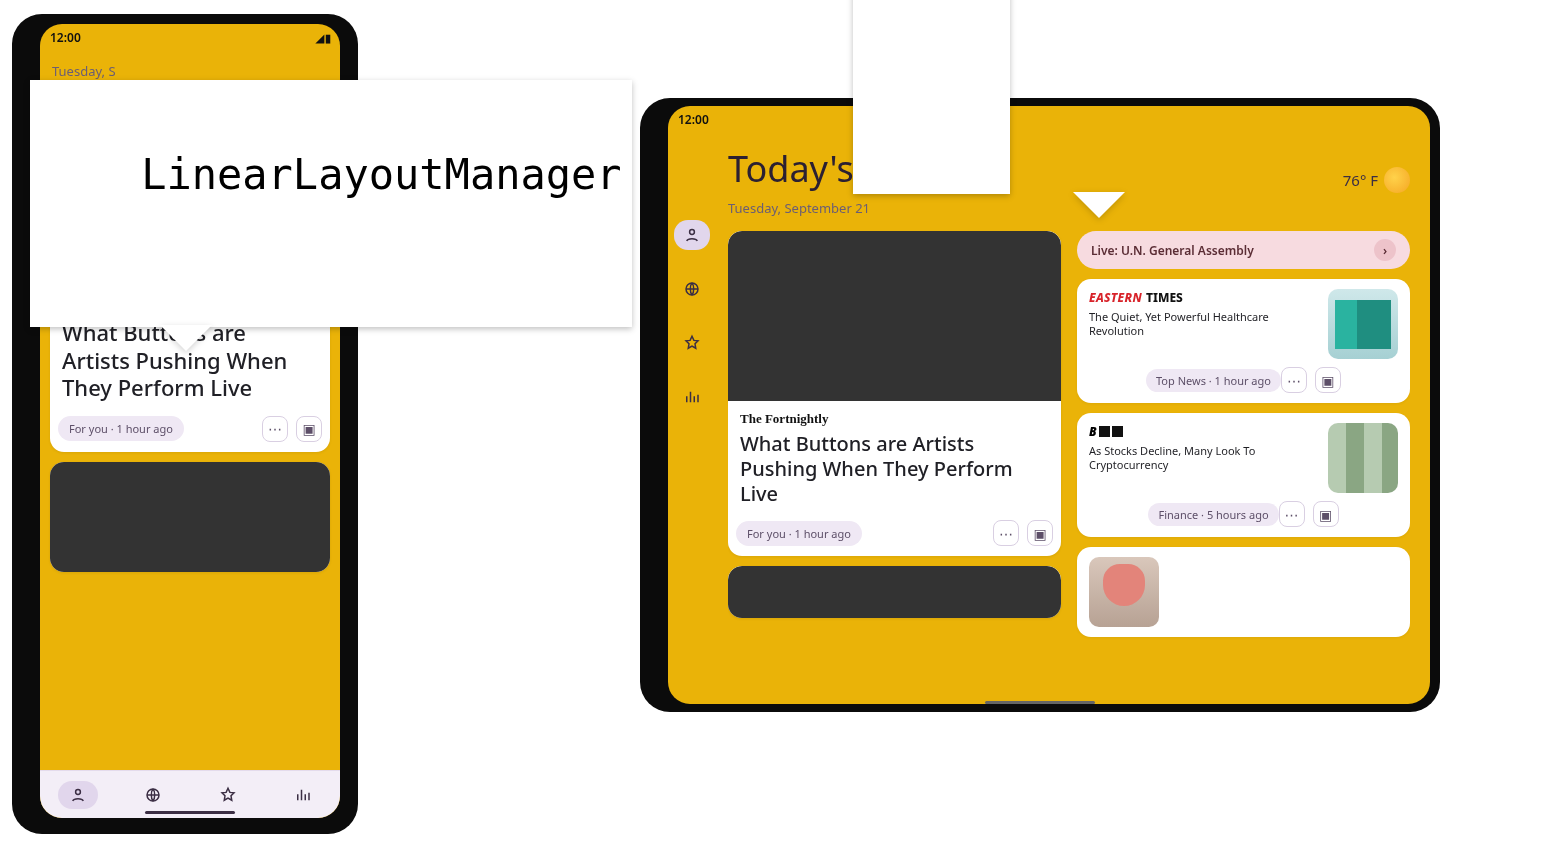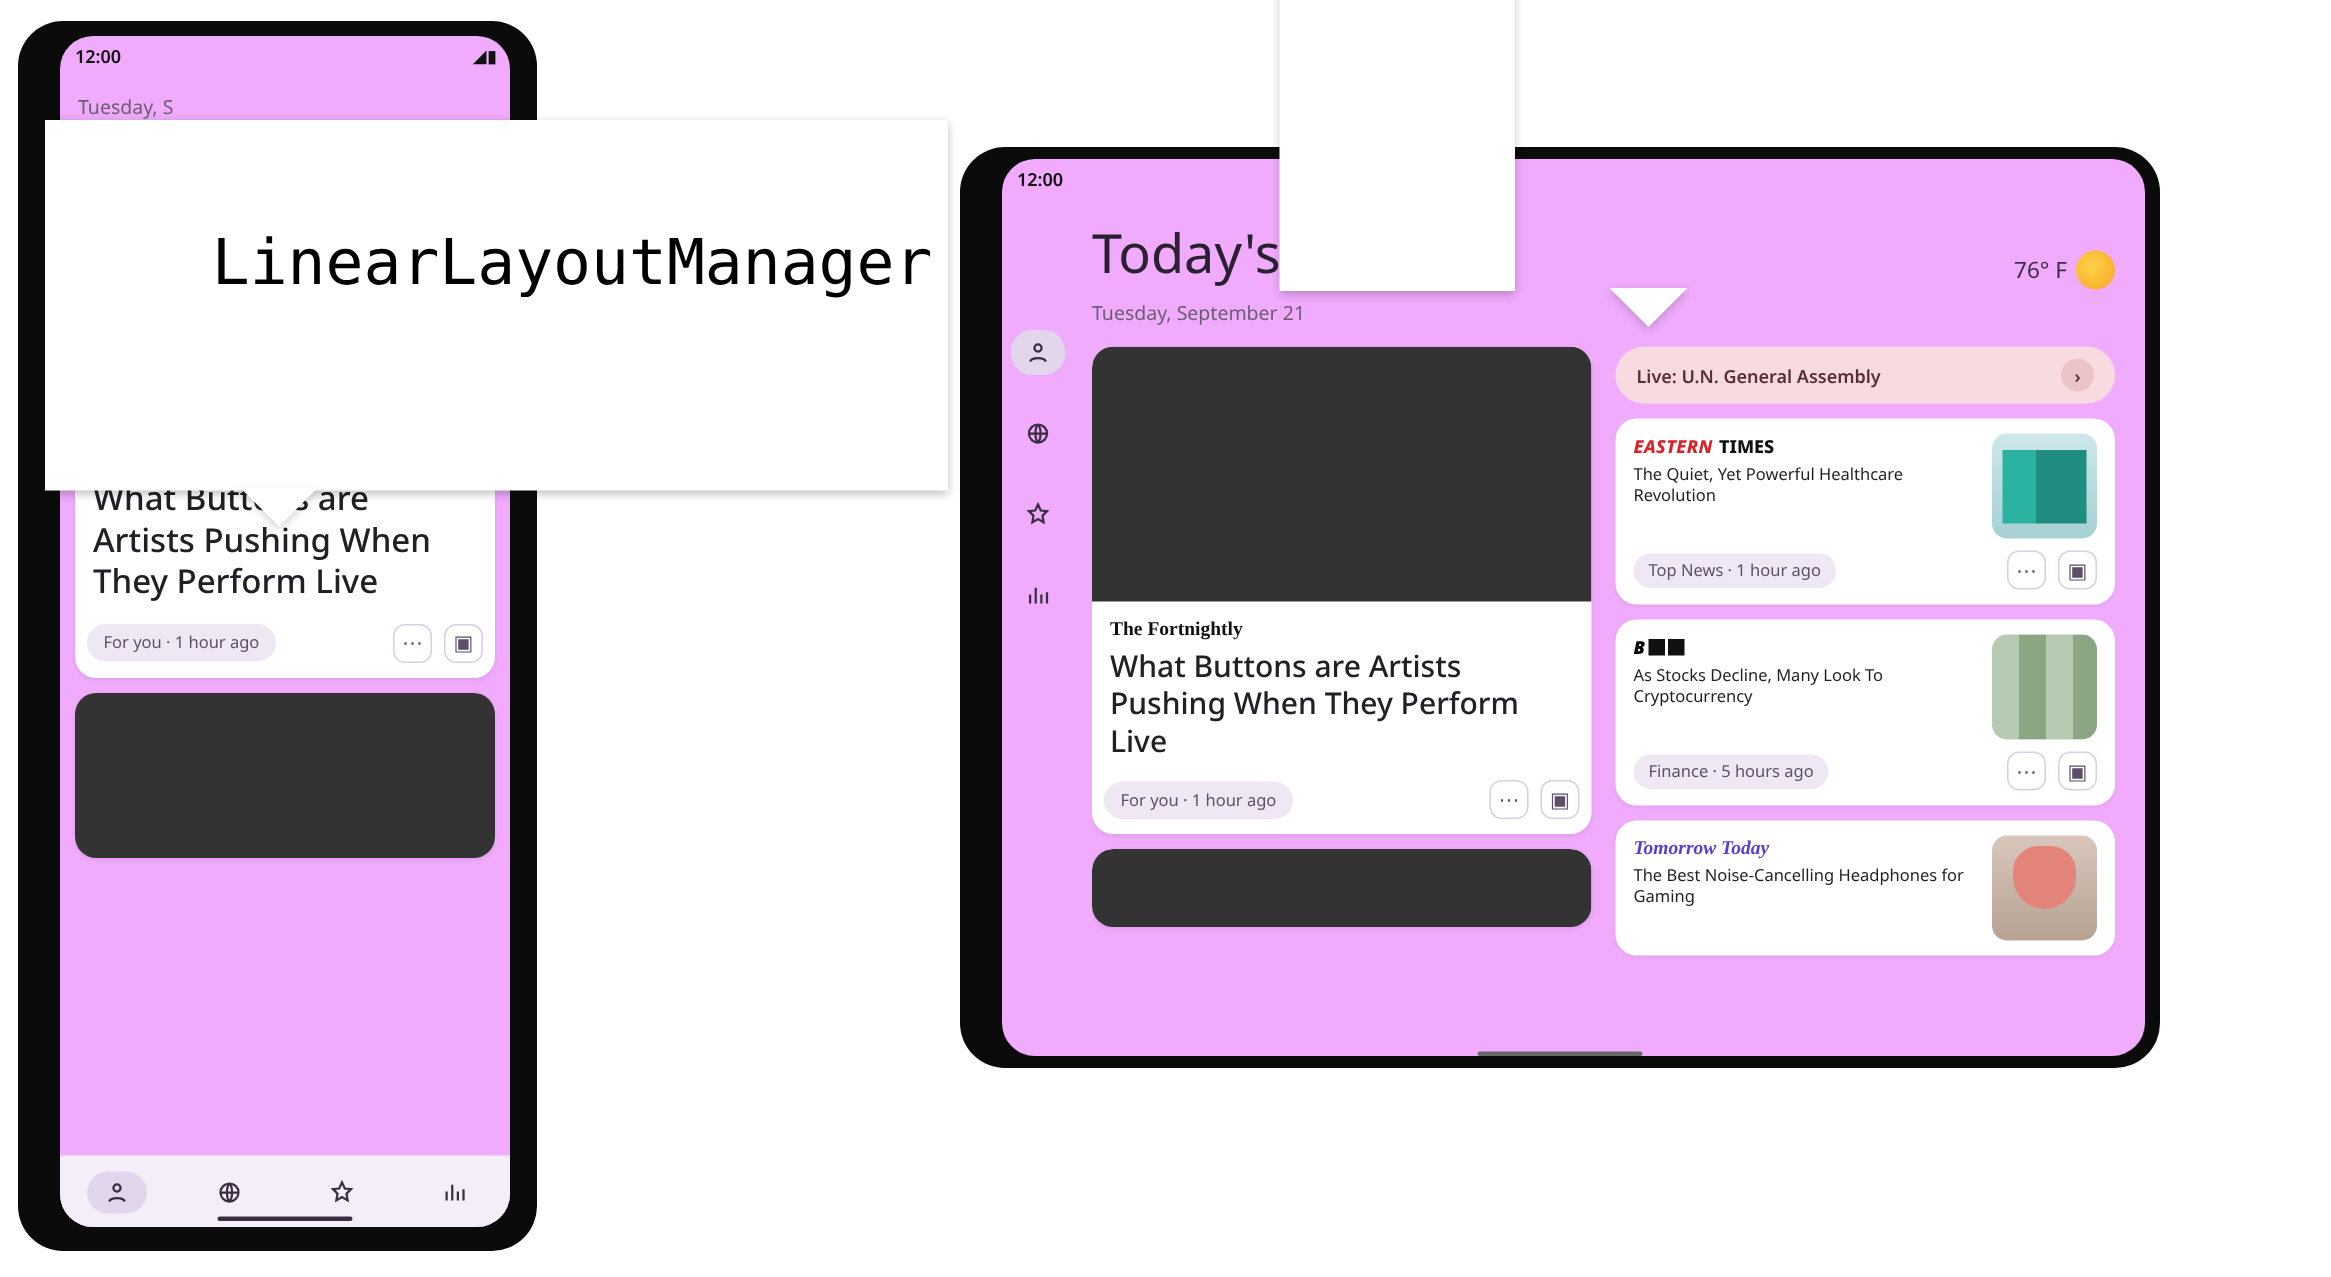--- a/index.html
+++ b/index.html
@@ -16,7 +16,7 @@
 
   
   .frame{position:absolute;background:#0b0b0b;border-radius:30px;overflow:hidden}
-  .frame .screen{position:absolute;background:#f0abfc;border-radius:22px;overflow:hidden}
+  .frame .screen{position:absolute;background:#eab308;border-radius:22px;overflow:hidden}
   #frame-phone{left:12px;top:14px;width:346px;height:820px;padding:8px}
   #frame-phone .screen{left:28px;top:10px;right:18px;bottom:16px}
   #frame-tablet{left:640px;top:98px;width:800px;height:614px}

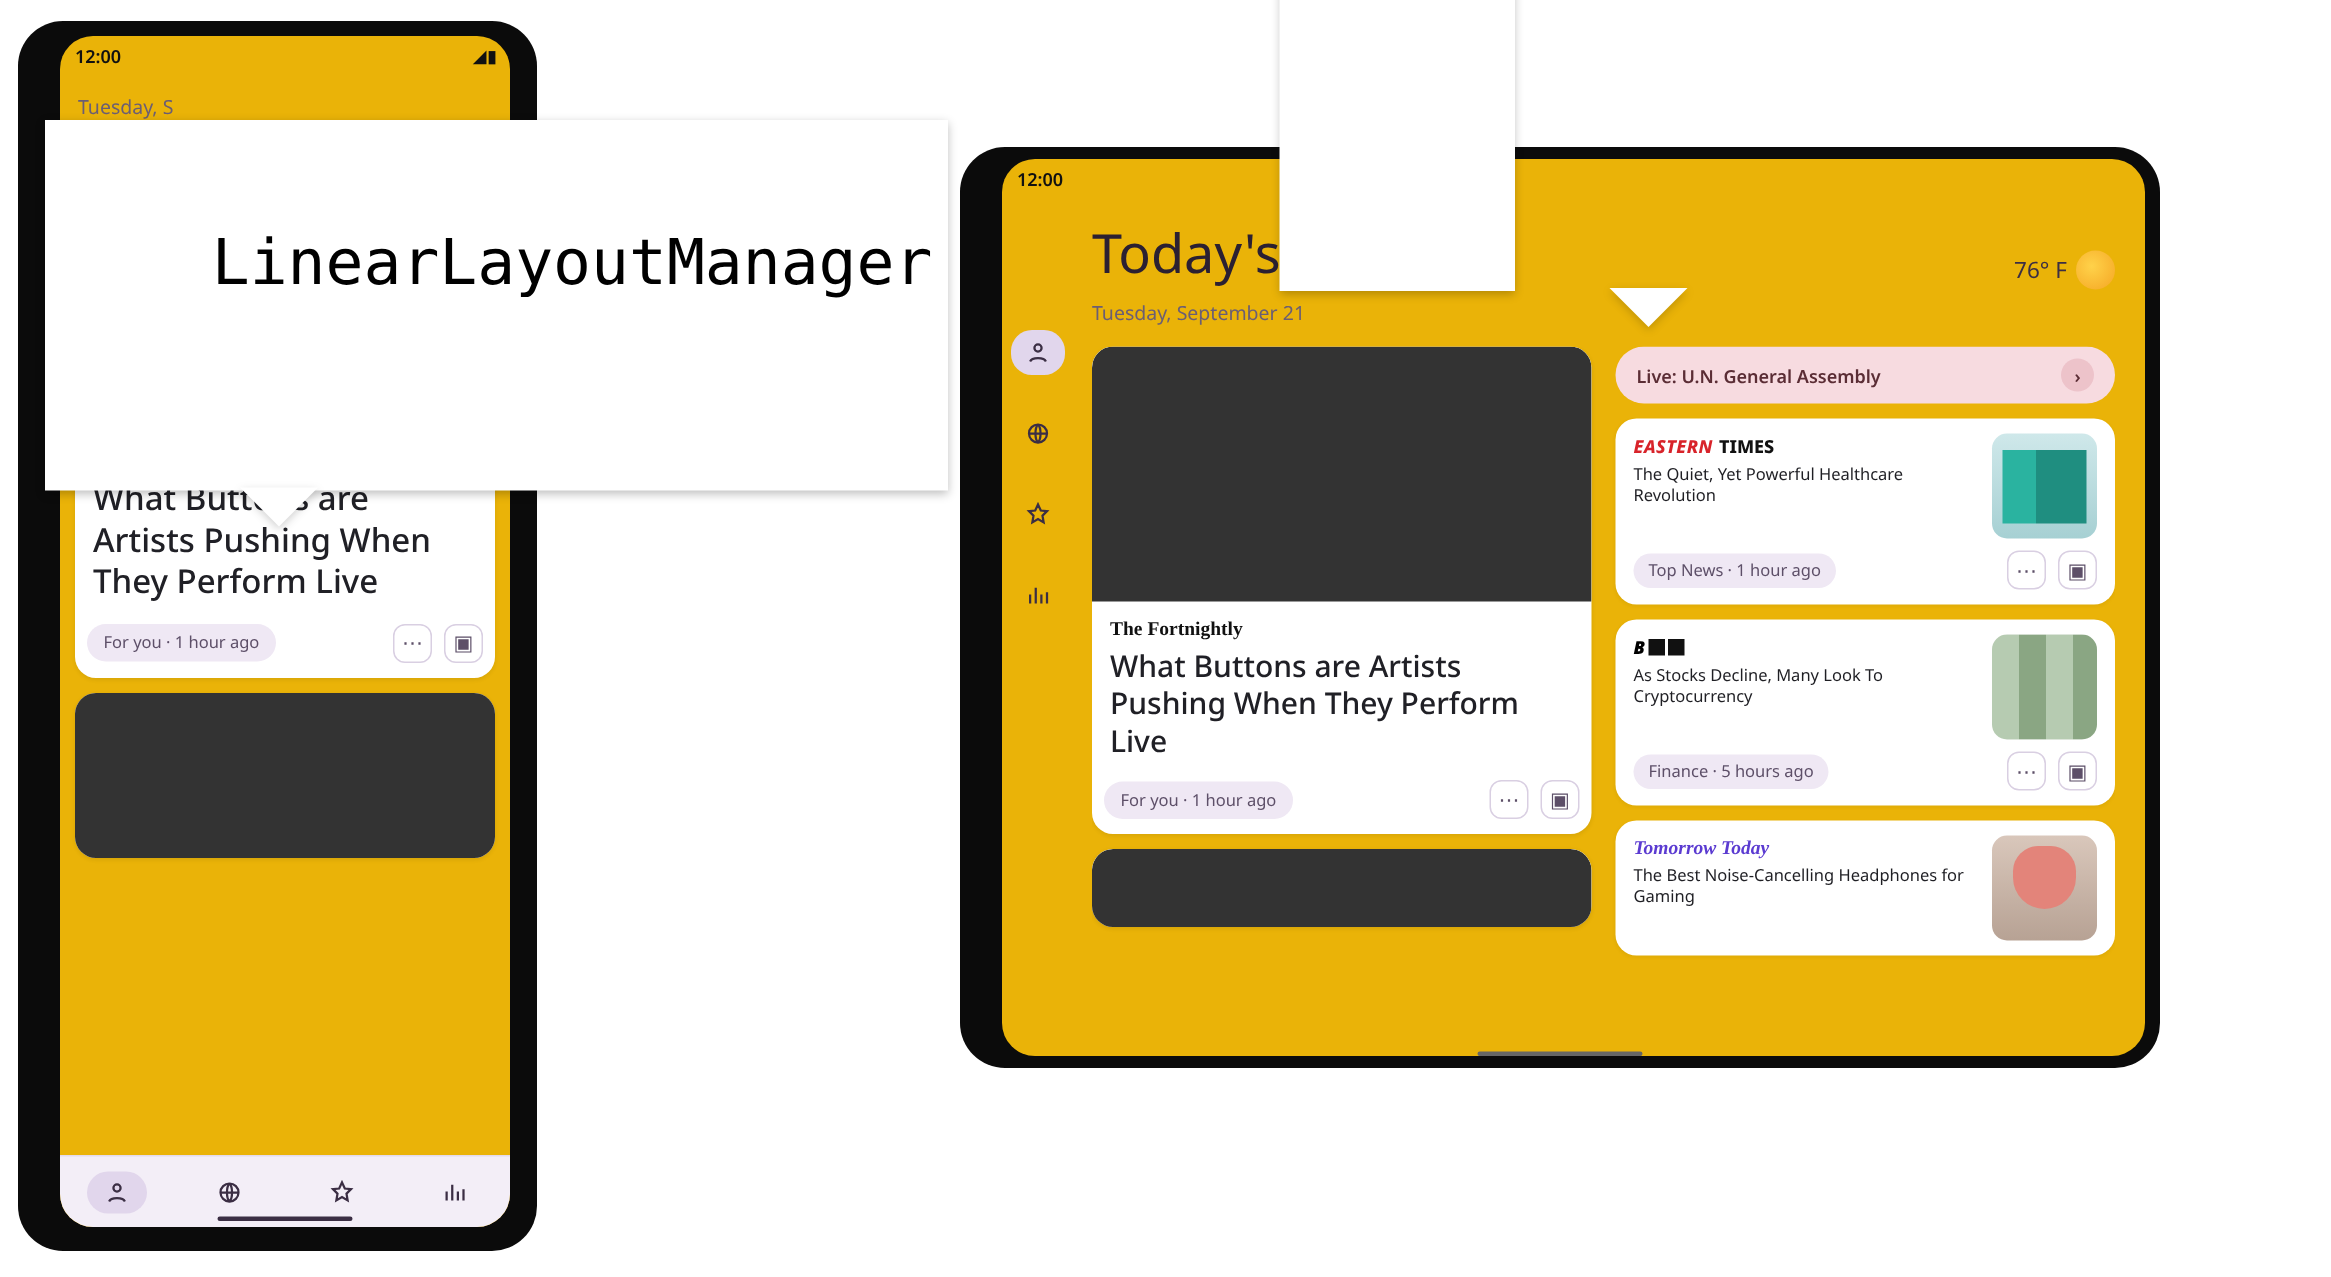--- a/index.html
+++ b/index.html
@@ -88,7 +88,7 @@
       repeating-linear-gradient(90deg,#b6cbb1 0 18px,#8aa683 18px 36px),#8aa683}
   .thumb.hp{background:linear-gradient(180deg,#d9c7bb,#b7a294);position:relative}
   .thumb.hp::after{content:"";position:absolute;inset:10% 20% 30% 20%;background:#e3847a;border-radius:40% 40% 50% 50%}
-  .rowfoot{display:flex;align-items:center;justify-content:space-between;margin-top:8px}
+  .rowfoot{display:flex;align-items:center;justify-content:center;margin-top:8px}
   .rowchip{background:#efe8f4;border-radius:14px;padding:4px 10px;font-size:11px;color:#5d4f68}
 
   .tb-img1{background:

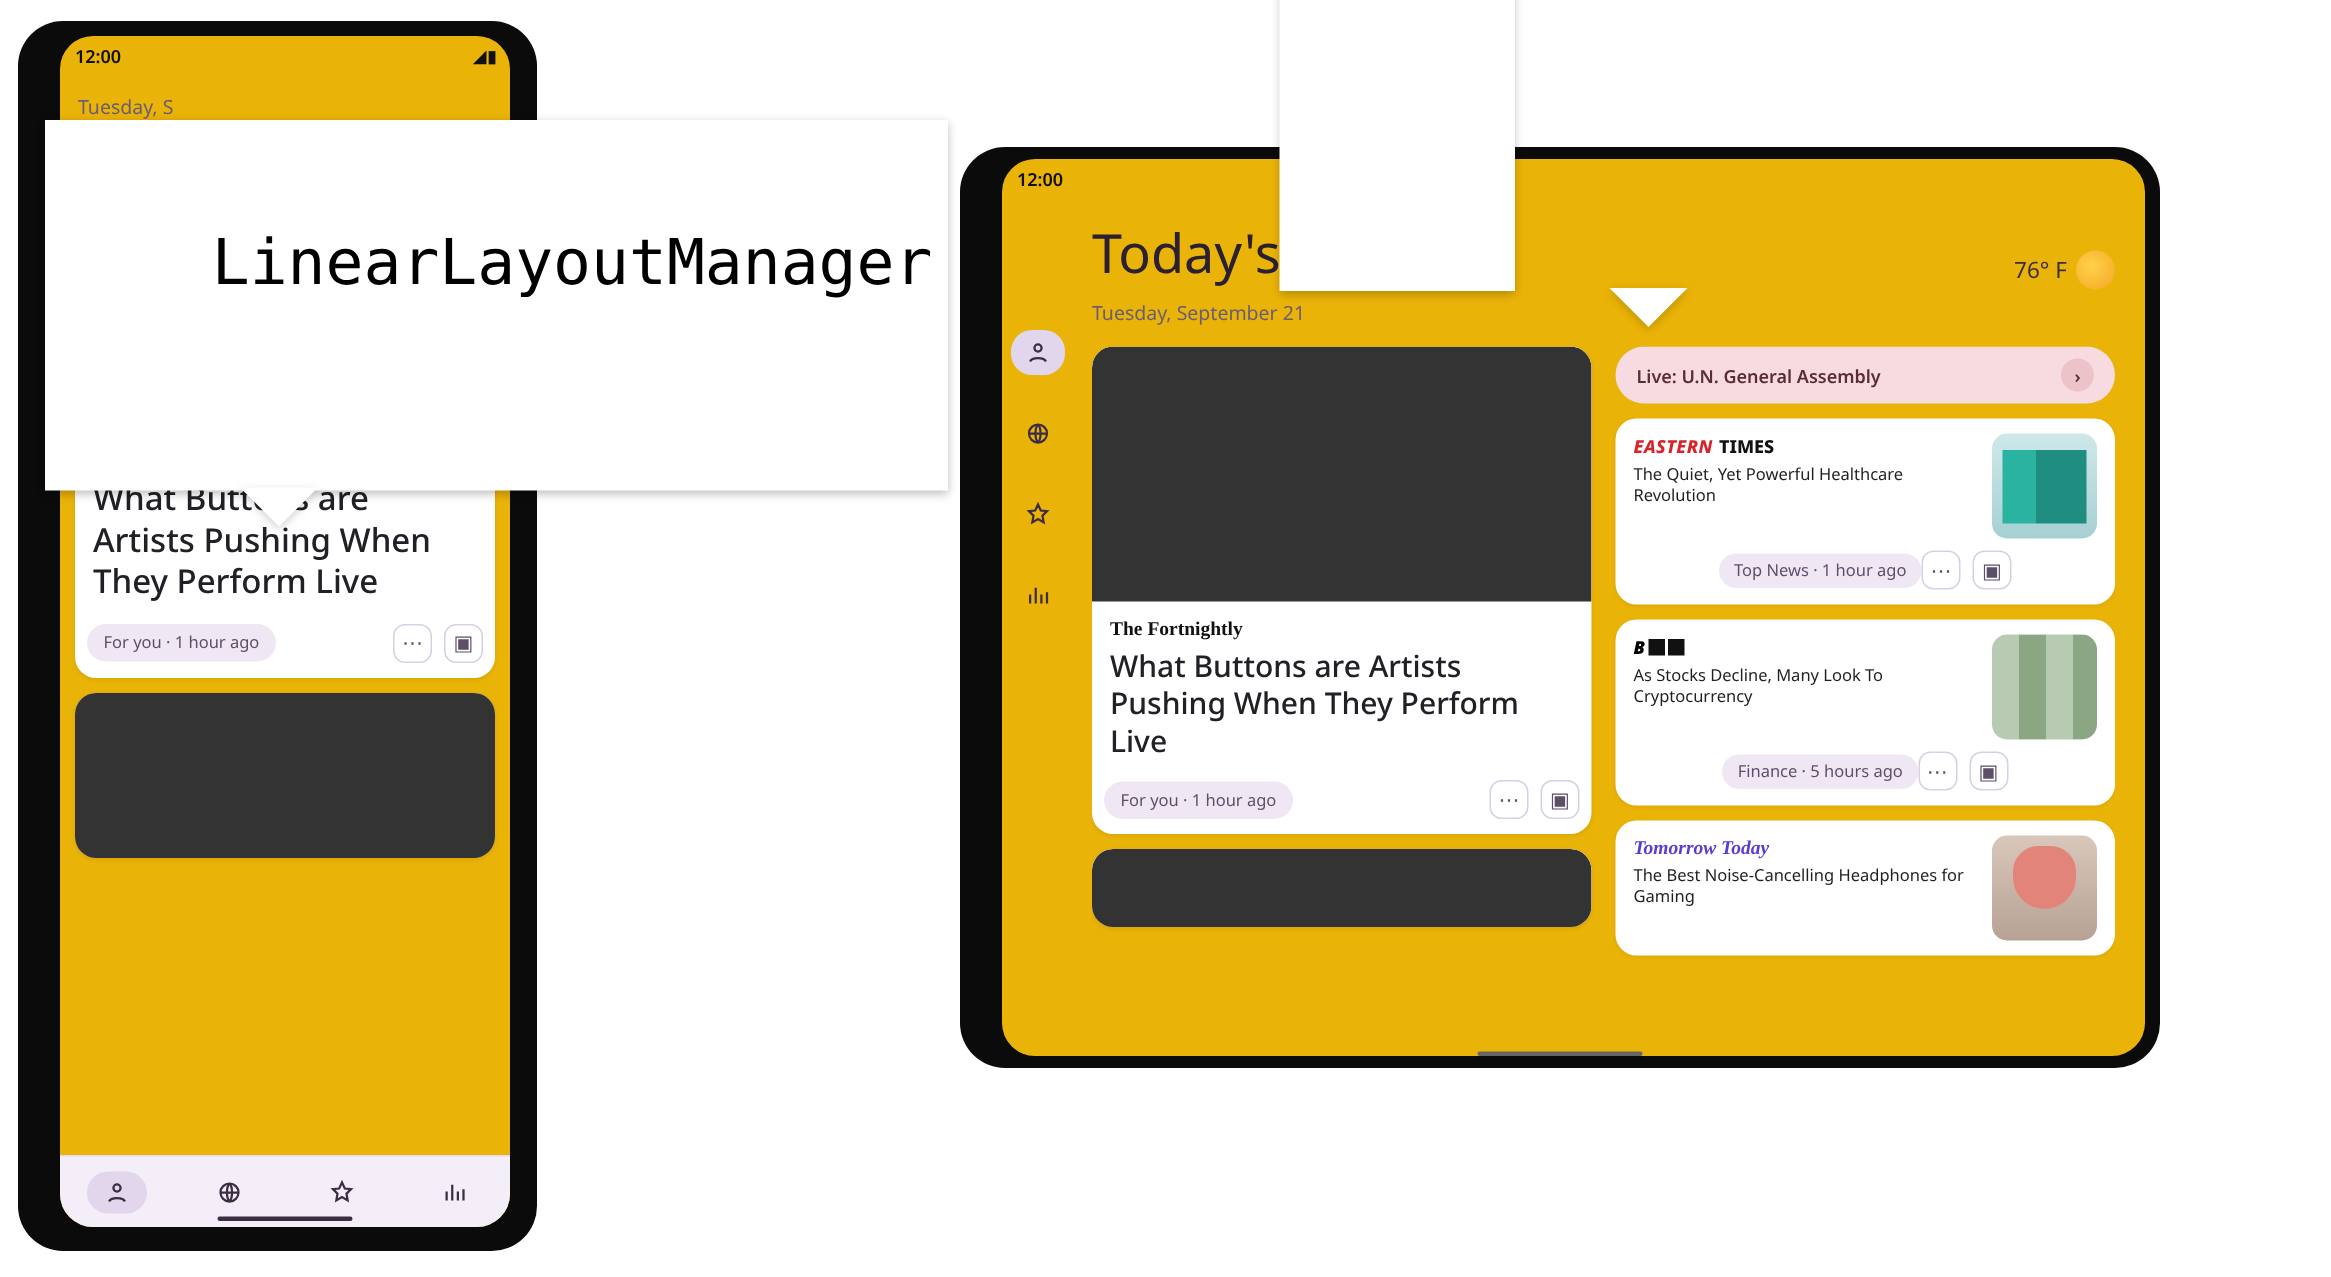--- a/index.html
+++ b/index.html
@@ -287,12 +287,6 @@
 
               <div class="row">
                 <div class="row-top">
-                  <div class="txt">
-                    <div class="srcrow">
-                      <span class="brand-tt">Tomorrow Today</span>
-                    </div>
-                    <div class="rtitle">The Best Noise-Cancelling Headphones for Gaming</div>
-                  </div>
                   <div class="thumb hp"></div>
                 </div>
               </div>

